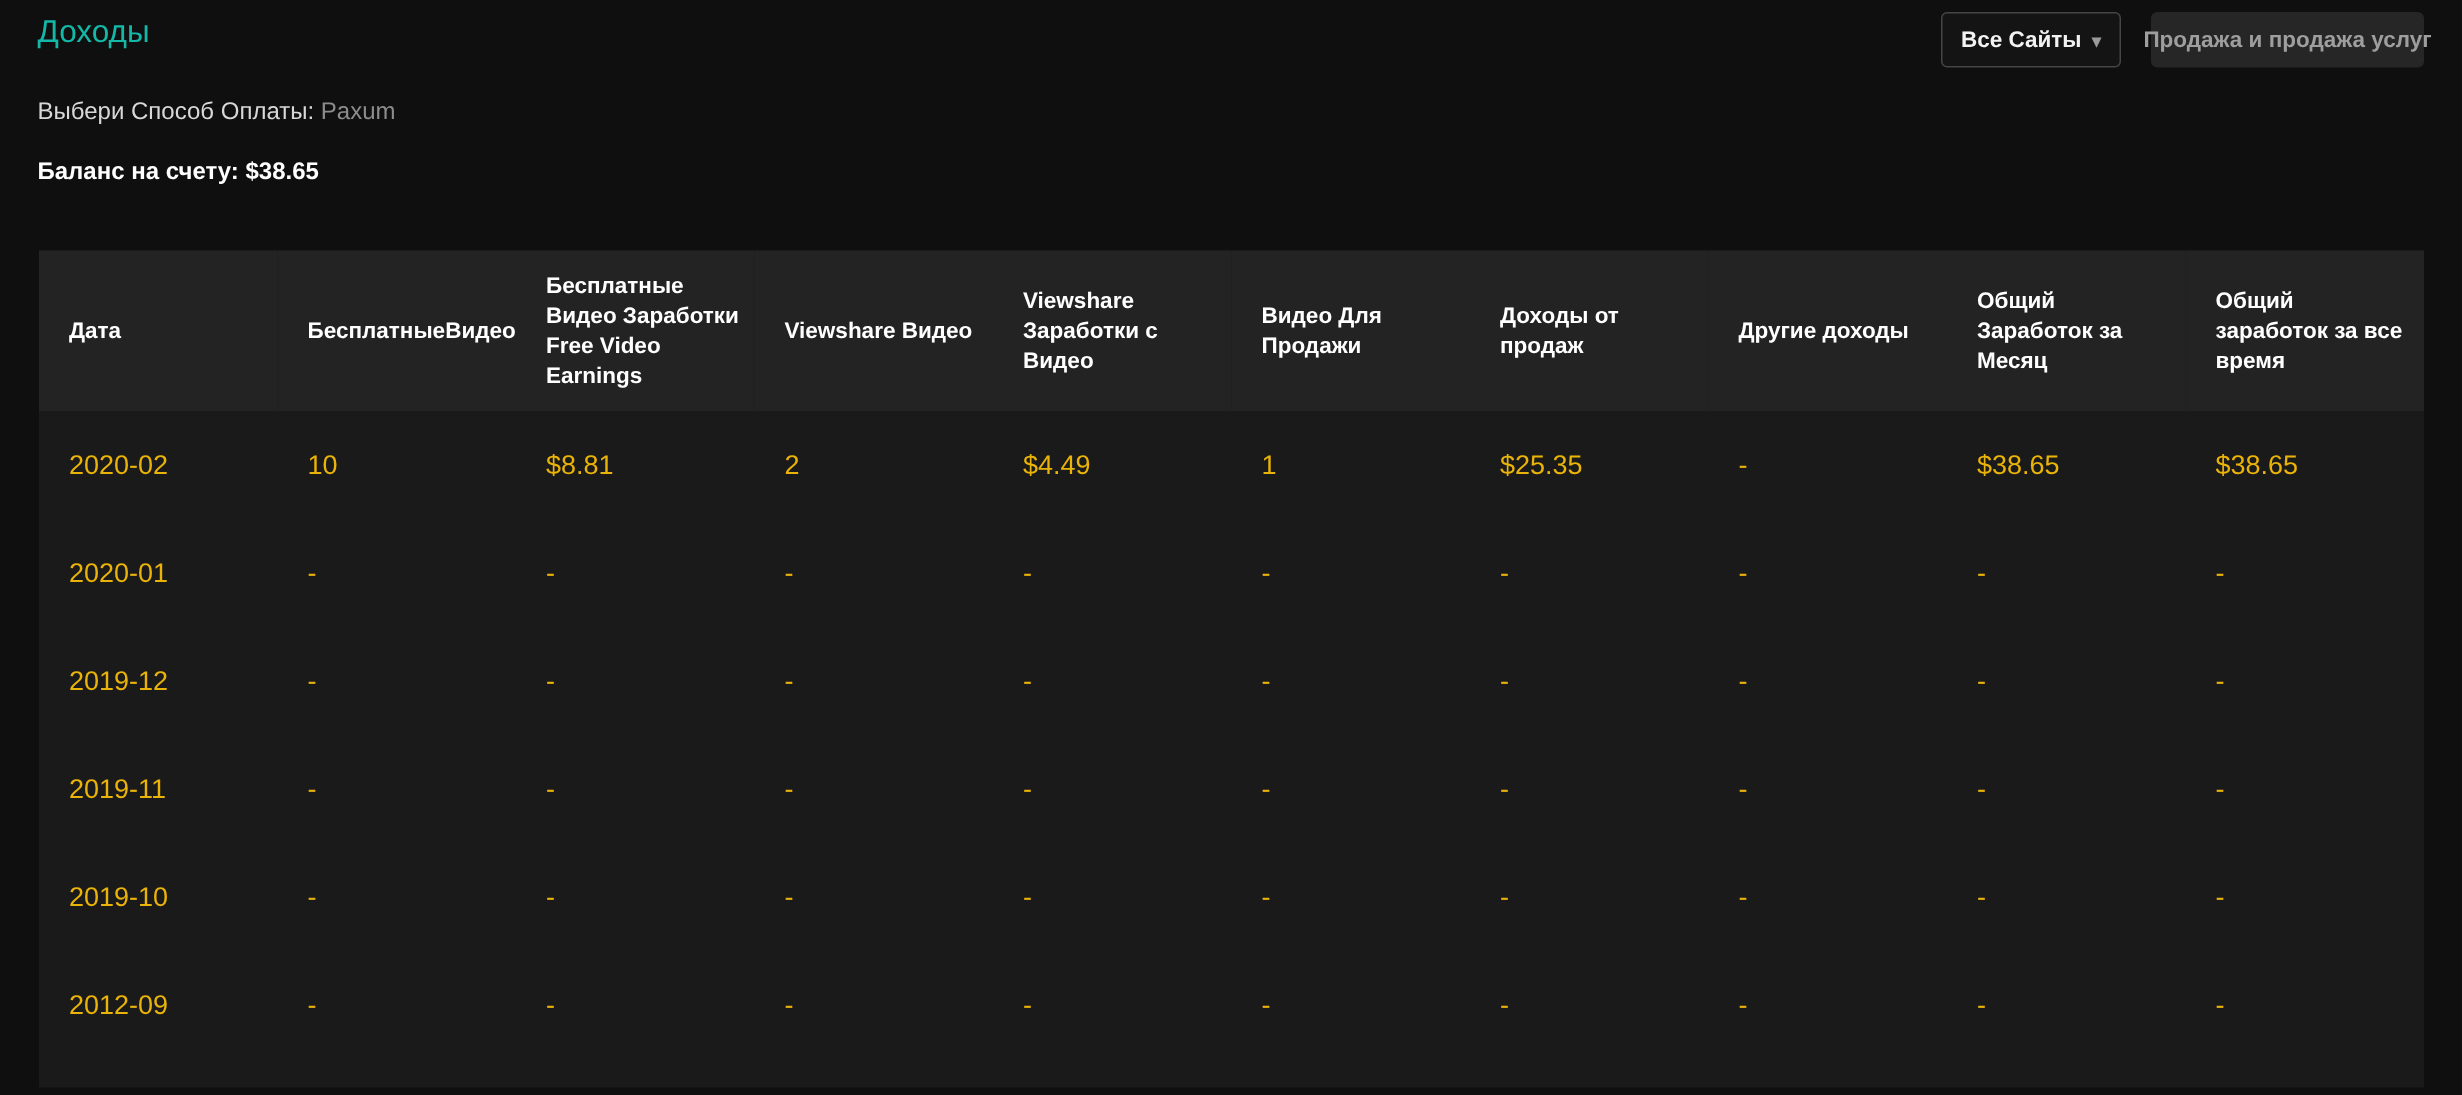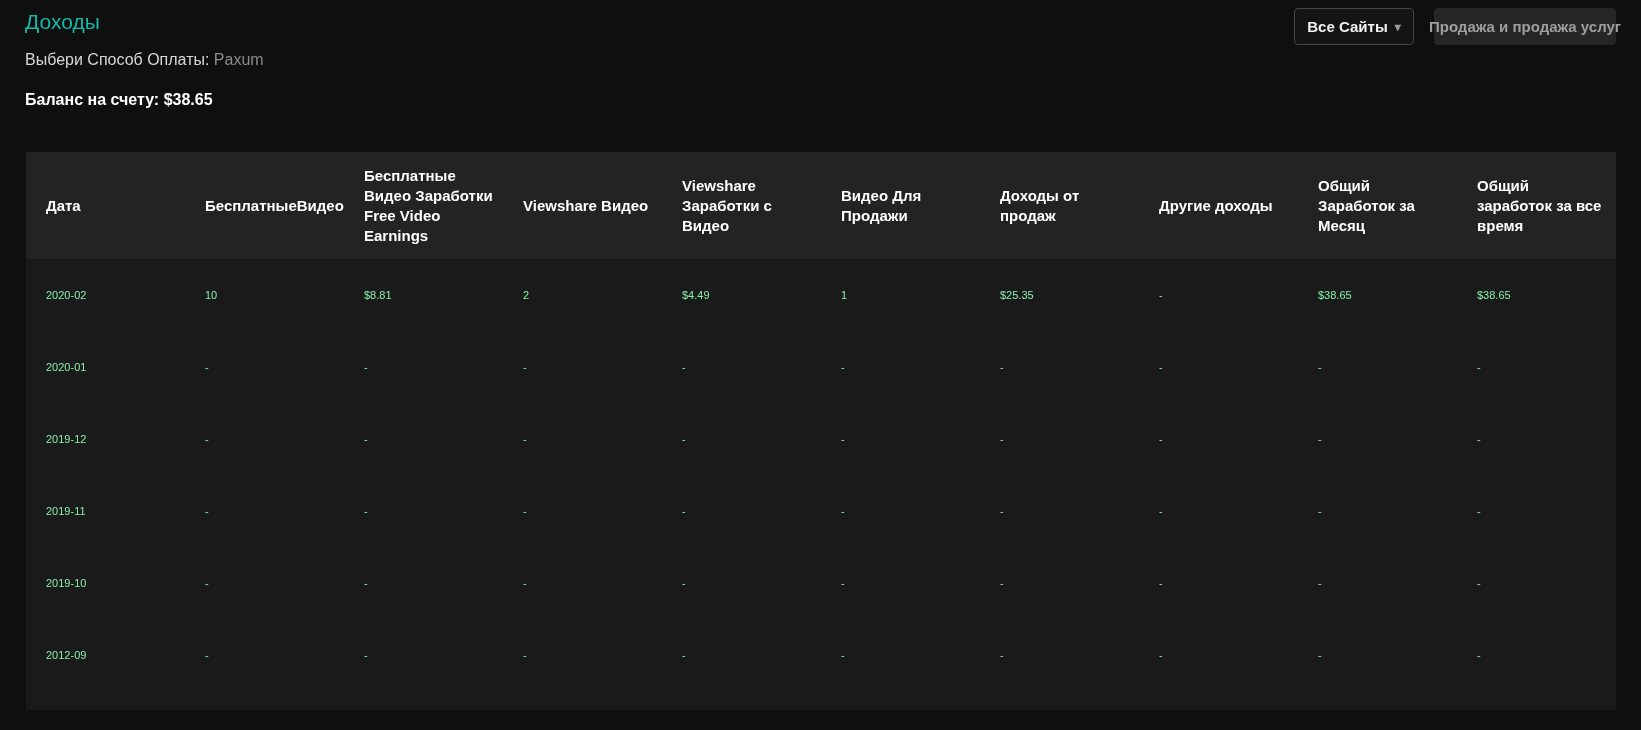--- a/index.html
+++ b/index.html
@@ -52,7 +52,7 @@
     color: #9e9e9e;
   }
   .payment-line {
-    margin-top: 6px;
+    margin-top: 21px;
     font-size: 16px;
     color: #d8d8d8;
   }

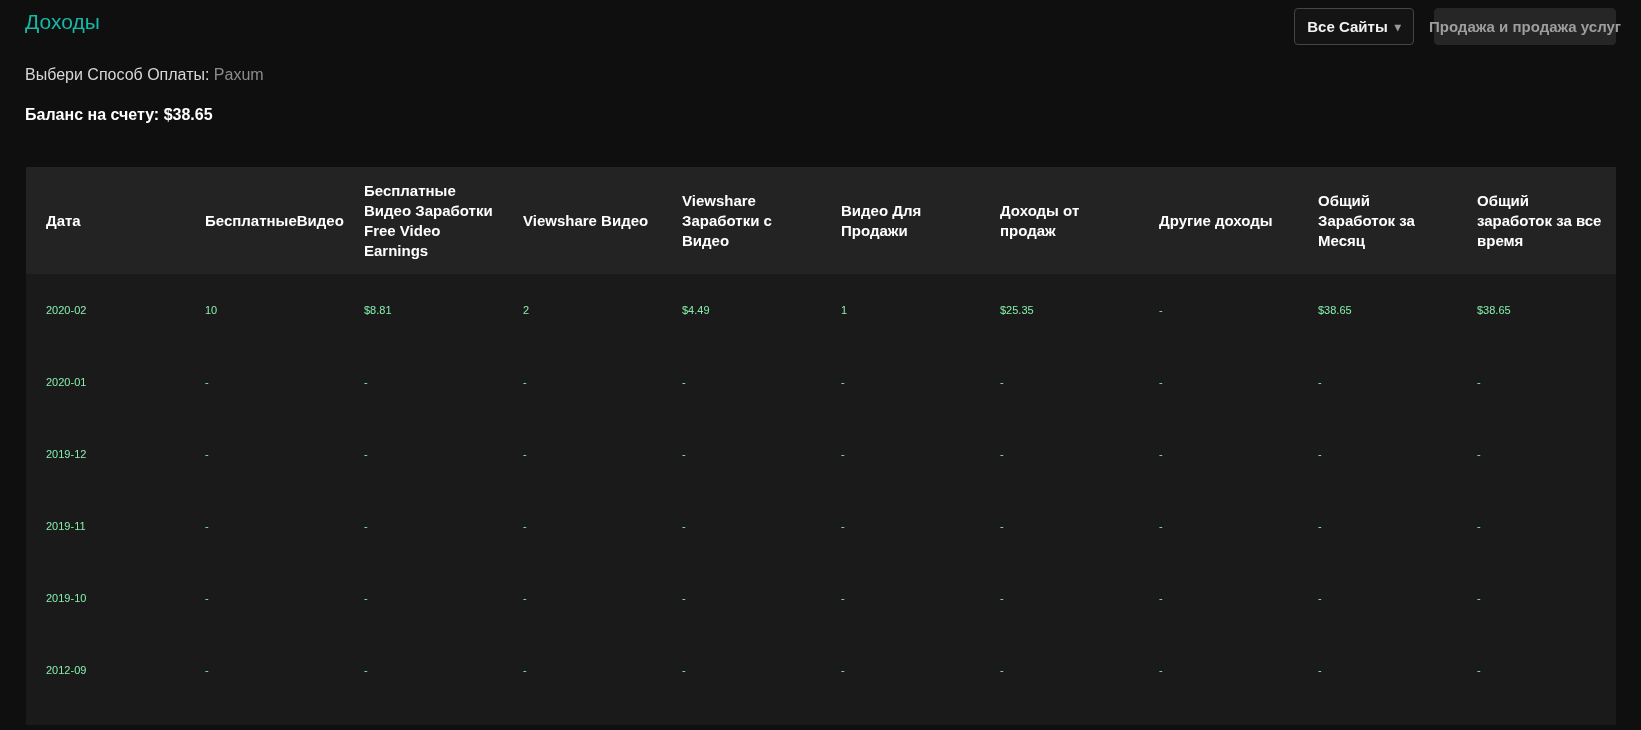--- a/index.html
+++ b/index.html
@@ -92,8 +92,8 @@
     text-align: left;
     padding-left: 20px;
     padding-right: 8px;
-    color: #86efac;
-    font-size: 11px;
+    color: #eab308;
+    font-size: 18px;
     font-weight: 400;
   }
 </style>

